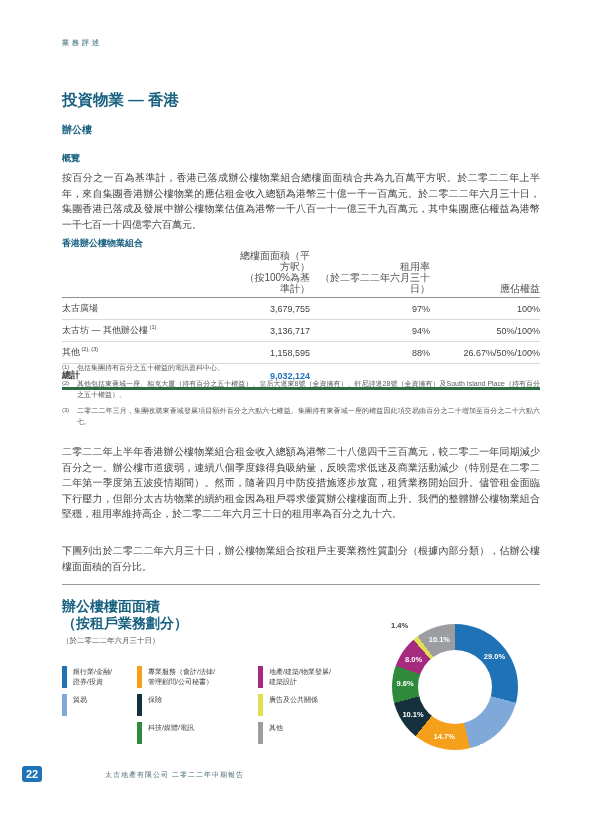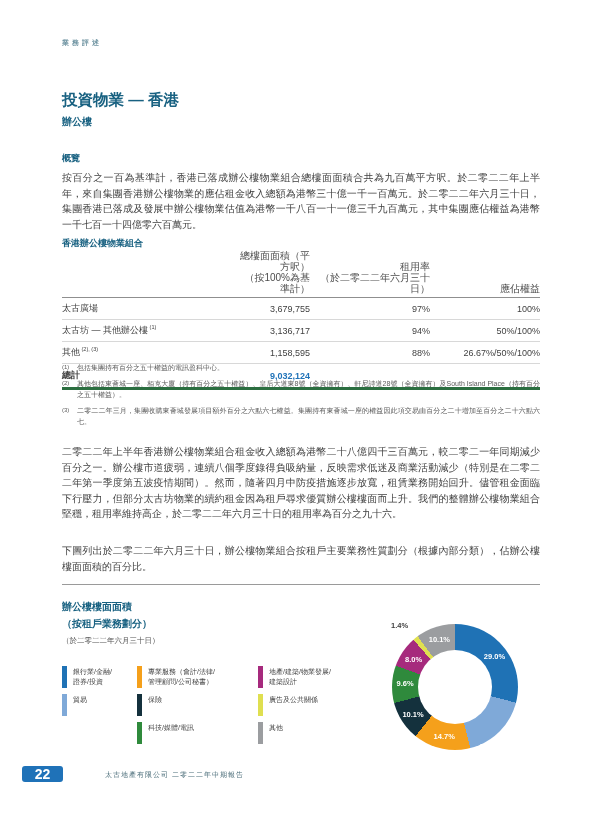--- a/index.html
+++ b/index.html
@@ -23,7 +23,7 @@
     font-size: 15.5px; font-weight: bold; color: #186181;
   }
   .office-heading {
-    left: 62px; top: 115px;
+    left: 62px; top: 123px;
     font-size: 10px; font-weight: bold; color: #186181;
   }
   .overview-heading {

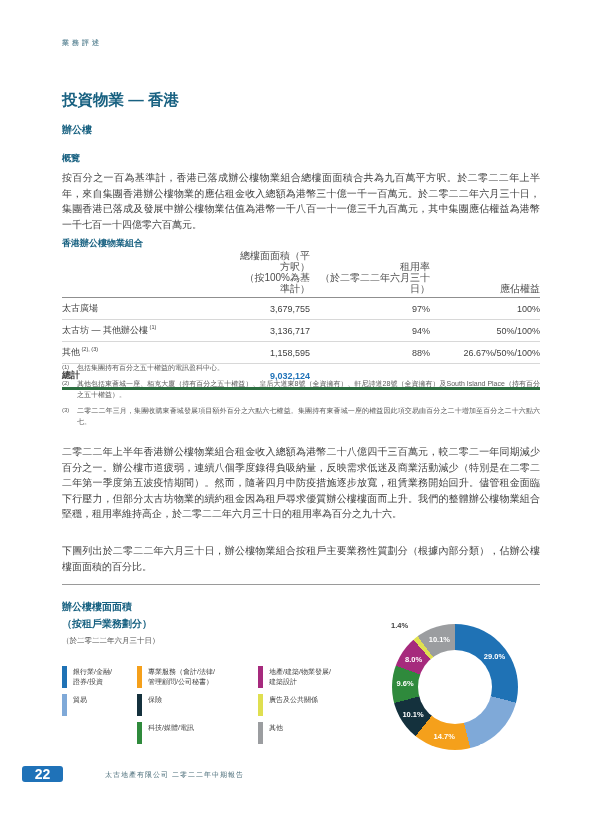--- a/index.html
+++ b/index.html
@@ -88,7 +88,7 @@
   .chart-section { left: 62px; top: 592px; width: 478px; height: 210px; }
   .chart-title {
     position: absolute; left: 0; top: 6px;
-    font-size: 10px; font-weight: bold; color: #186181; line-height: 17px;
+    font-size: 14px; font-weight: bold; color: #186181; line-height: 17px;
   }
   .chart-asof {
     position: absolute; left: 0; top: 44px;

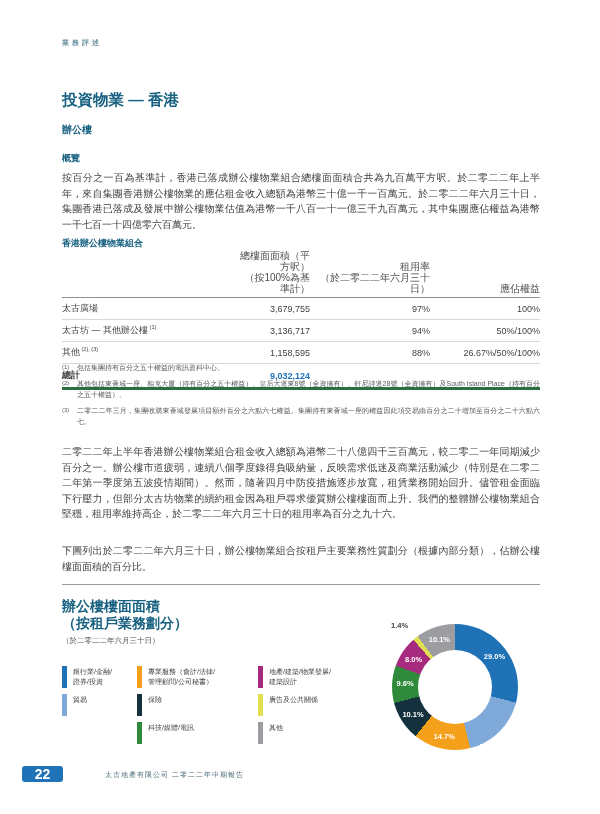--- a/index.html
+++ b/index.html
@@ -115,9 +115,9 @@
   .pie-label.outside { color: #3f3f3f; transform: translate(-80%, -50%); }
 
   .footer-badge {
-    left: 22px; top: 766px; width: 41px; height: 16px;
+    left: 22px; top: 766px; width: 20px; height: 16px;
     background: #1f72b8; border-radius: 3px;
-    color: #fff; font-size: 14px; font-weight: bold;
+    color: #fff; font-size: 11px; font-weight: bold;
     display: flex; align-items: center; justify-content: center;
   }
   .footer-text {

